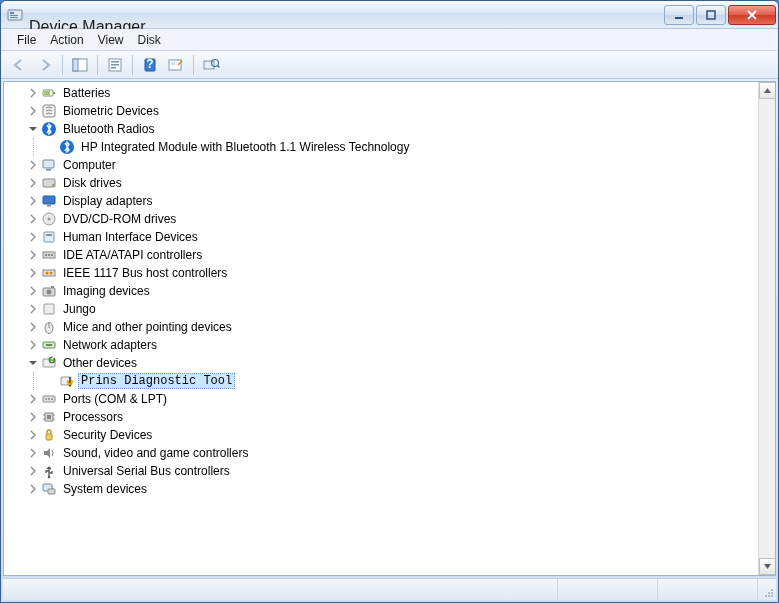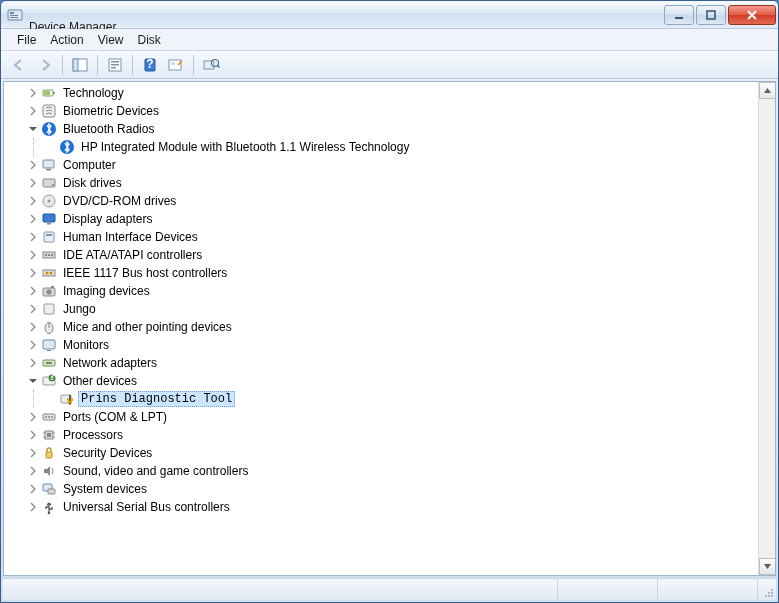--- a/index.html
+++ b/index.html
@@ -22,7 +22,7 @@
   border-bottom: 1px solid #b8c8db;
 }
 .titlebar .app-icon { width: 16px; height: 16px; margin-right: 6px; display:flex; align-items:center; justify-content:center; }
-.titlebar .title { flex: 1; color: #1a1a1a; font-size: 12px; margin-top: 24px; }
+.titlebar .title { flex: 1; color: #1a1a1a; font-size: 16px; margin-top: 24px; }
 .win-controls { display: flex; gap: 2px; margin-left: auto; }
 .win-btn {
   width: 30px; height: 20px; border-radius: 3px;

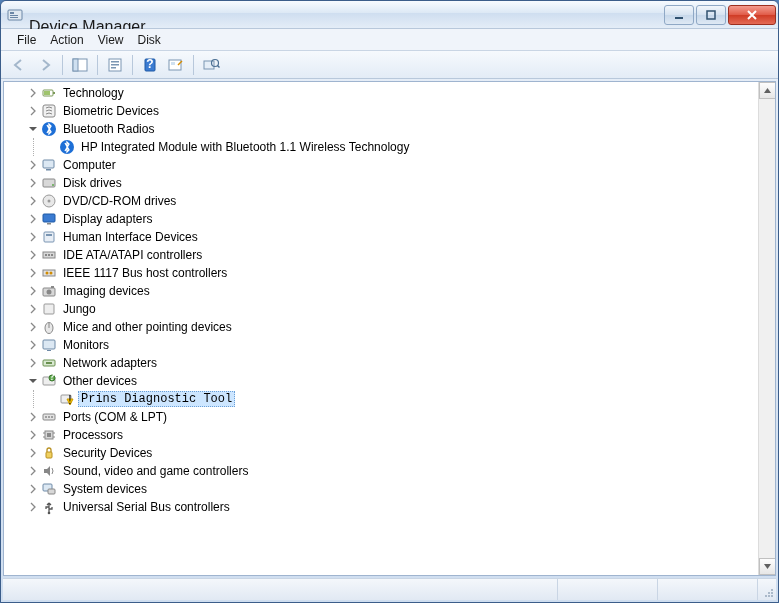--- a/index.html
+++ b/index.html
@@ -203,7 +203,7 @@
                     <rect x="3" y="6" width="6" height="4" fill="#9fc46c"></rect>
                   </svg>
                 </span>
-                <span class="node-label">Technology</span>
+                <span class="node-label">Batteries</span>
               </div>
             </div>
             <div class="tree-node">

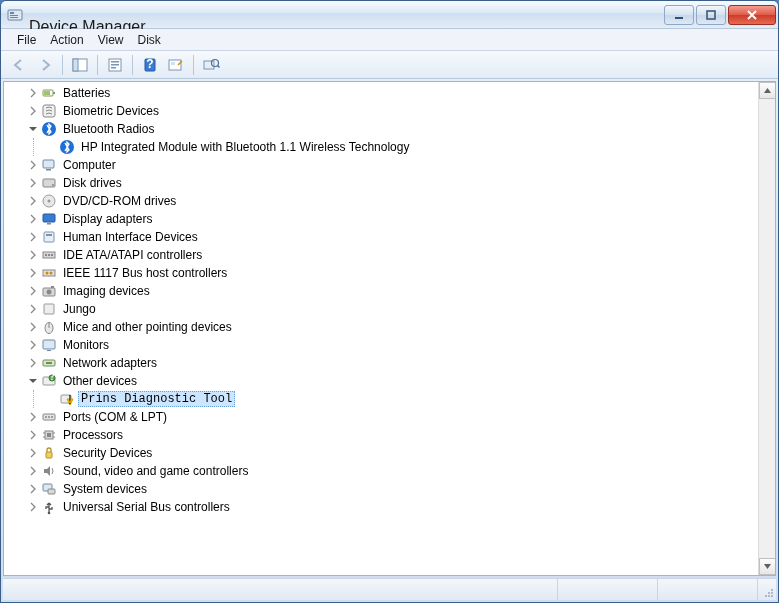--- a/index.html
+++ b/index.html
@@ -291,27 +291,27 @@
                 </span>
                 <span class="node-icon">
                   <svg width="16" height="16" viewBox="0 0 16 16">
+                    <rect x="2" y="3" width="12" height="8" rx="1" fill="#3b7bd1" stroke="#1f5aa6"></rect>
+                    <rect x="6" y="12" width="4" height="1.5" fill="#888"></rect>
+                  </svg>
+                </span>
+                <span class="node-label">Display adapters</span>
+              </div>
+            </div>
+            <div class="tree-node">
+              <div class="node-row">
+                <span class="expander">
+                  <svg width="10" height="10" viewBox="0 0 10 10">
+                    <path d="M3 1 L7 5 L3 9" fill="none" stroke="#888" stroke-width="1.3"></path>
+                  </svg>
+                </span>
+                <span class="node-icon">
+                  <svg width="16" height="16" viewBox="0 0 16 16">
                     <circle cx="8" cy="8" r="6" fill="#e8e8e8" stroke="#999"></circle>
                     <circle cx="8" cy="8" r="1.5" fill="#999"></circle>
                   </svg>
                 </span>
                 <span class="node-label">DVD/CD-ROM drives</span>
-              </div>
-            </div>
-            <div class="tree-node">
-              <div class="node-row">
-                <span class="expander">
-                  <svg width="10" height="10" viewBox="0 0 10 10">
-                    <path d="M3 1 L7 5 L3 9" fill="none" stroke="#888" stroke-width="1.3"></path>
-                  </svg>
-                </span>
-                <span class="node-icon">
-                  <svg width="16" height="16" viewBox="0 0 16 16">
-                    <rect x="2" y="3" width="12" height="8" rx="1" fill="#3b7bd1" stroke="#1f5aa6"></rect>
-                    <rect x="6" y="12" width="4" height="1.5" fill="#888"></rect>
-                  </svg>
-                </span>
-                <span class="node-label">Display adapters</span>
               </div>
             </div>
             <div class="tree-node">

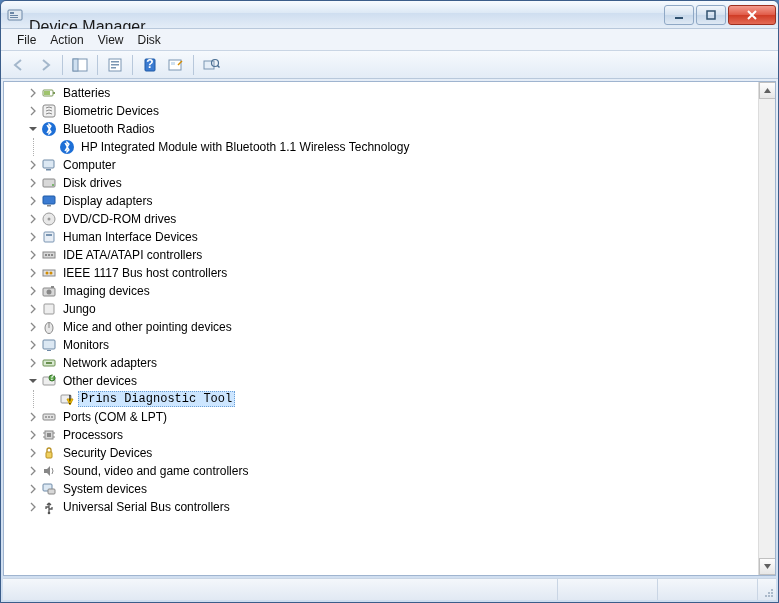--- a/index.html
+++ b/index.html
@@ -422,22 +422,6 @@
                 </span>
                 <span class="node-icon">
                   <svg width="16" height="16" viewBox="0 0 16 16">
-                    <rect x="2" y="3" width="12" height="9" rx="1" fill="#dce8f3" stroke="#6f8aa7"></rect>
-                    <rect x="6" y="13" width="4" height="1" fill="#6f8aa7"></rect>
-                  </svg>
-                </span>
-                <span class="node-label">Monitors</span>
-              </div>
-            </div>
-            <div class="tree-node">
-              <div class="node-row">
-                <span class="expander">
-                  <svg width="10" height="10" viewBox="0 0 10 10">
-                    <path d="M3 1 L7 5 L3 9" fill="none" stroke="#888" stroke-width="1.3"></path>
-                  </svg>
-                </span>
-                <span class="node-icon">
-                  <svg width="16" height="16" viewBox="0 0 16 16">
                     <rect x="2" y="5" width="12" height="6" rx="1" fill="#d8e8d0" stroke="#6a9050"></rect>
                     <rect x="5" y="7" width="6" height="2" fill="#6a9050"></rect>
                   </svg>

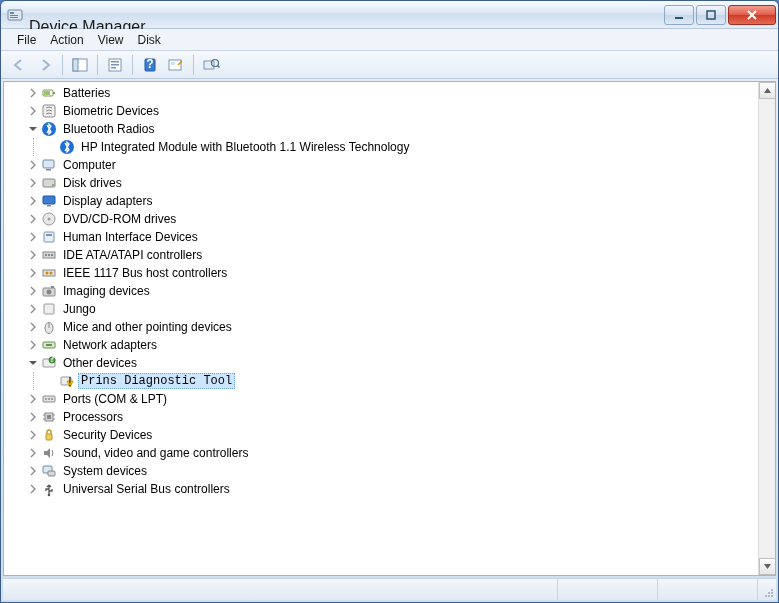--- a/index.html
+++ b/index.html
@@ -538,27 +538,27 @@
                 </span>
                 <span class="node-icon">
                   <svg width="16" height="16" viewBox="0 0 16 16">
+                    <path d="M8 14 L8 4 M8 4 L6 6 M8 4 L10 6 M8 8 L5 8 L5 10 M8 10 L11 10 L11 8" stroke="#555" fill="none" stroke-width="1.3"></path>
+                    <circle cx="8" cy="14" r="1.3" fill="#555"></circle>
+                  </svg>
+                </span>
+                <span class="node-label">Universal Serial Bus controllers</span>
+              </div>
+            </div>
+            <div class="tree-node">
+              <div class="node-row">
+                <span class="expander">
+                  <svg width="10" height="10" viewBox="0 0 10 10">
+                    <path d="M3 1 L7 5 L3 9" fill="none" stroke="#888" stroke-width="1.3"></path>
+                  </svg>
+                </span>
+                <span class="node-icon">
+                  <svg width="16" height="16" viewBox="0 0 16 16">
                     <rect x="2" y="3" width="9" height="7" rx="1" fill="#dce8f3" stroke="#6f8aa7"></rect>
                     <rect x="7" y="8" width="7" height="5" rx="1" fill="#d8d8d8" stroke="#888"></rect>
                   </svg>
                 </span>
                 <span class="node-label">System devices</span>
-              </div>
-            </div>
-            <div class="tree-node">
-              <div class="node-row">
-                <span class="expander">
-                  <svg width="10" height="10" viewBox="0 0 10 10">
-                    <path d="M3 1 L7 5 L3 9" fill="none" stroke="#888" stroke-width="1.3"></path>
-                  </svg>
-                </span>
-                <span class="node-icon">
-                  <svg width="16" height="16" viewBox="0 0 16 16">
-                    <path d="M8 14 L8 4 M8 4 L6 6 M8 4 L10 6 M8 8 L5 8 L5 10 M8 10 L11 10 L11 8" stroke="#555" fill="none" stroke-width="1.3"></path>
-                    <circle cx="8" cy="14" r="1.3" fill="#555"></circle>
-                  </svg>
-                </span>
-                <span class="node-label">Universal Serial Bus controllers</span>
               </div>
             </div>
           </div>

